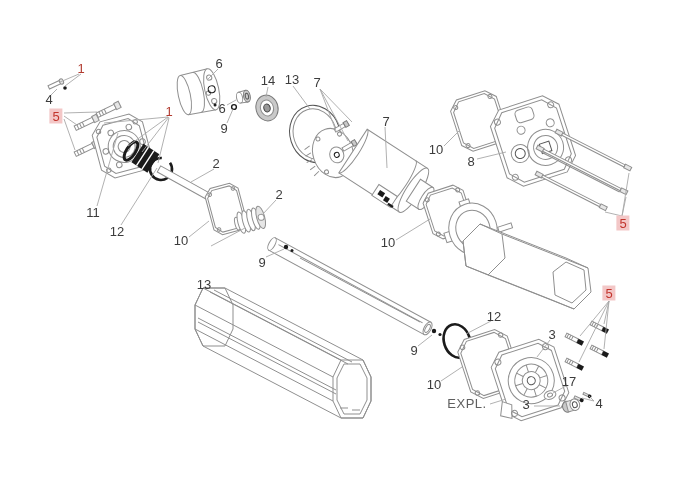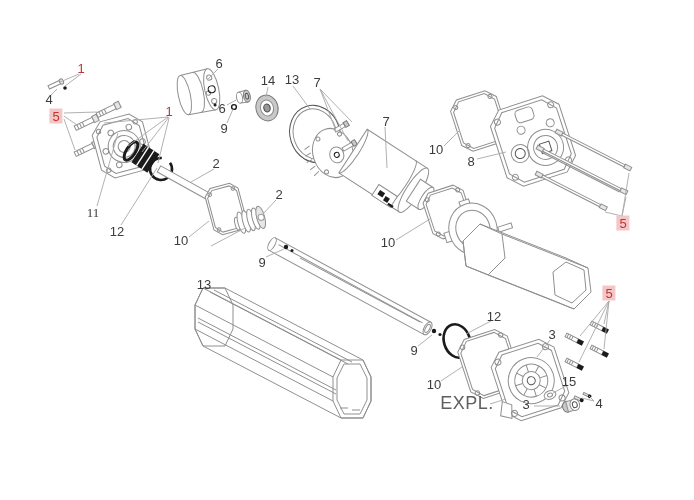--- a/index.html
+++ b/index.html
@@ -345,7 +345,7 @@
       <div class="part-label plain" style="left: 49px; top: 99px;">4</div>
       <div class="part-label pill" style="left: 56px; top: 116px;">5</div>
       <div class="part-label red" style="left: 169px; top: 111px;">1</div>
-      <div class="part-label plain" style="left: 93px; top: 212px; font-family: Liberation Serif, serif;">11</div>
+      <div class="part-label plain" style="left: 93px; top: 212px;">11</div>
       <div class="part-label plain" style="left: 117px; top: 231px;">12</div>
       <div class="part-label plain" style="left: 219px; top: 63px;">6</div>
       <div class="part-label plain" style="left: 222px; top: 108px;">6</div>

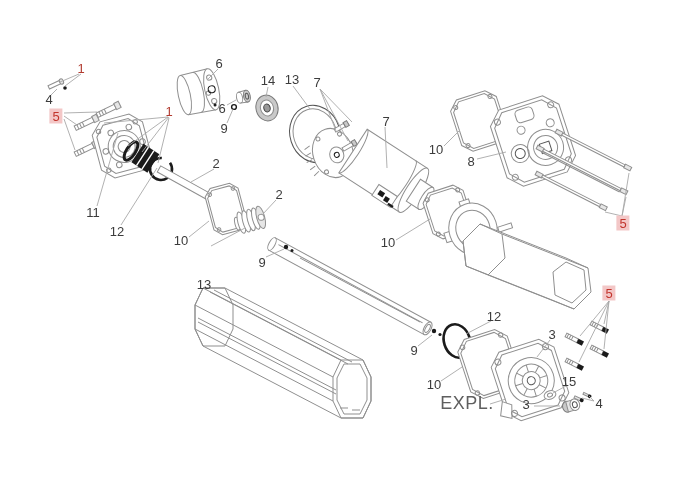--- a/index.html
+++ b/index.html
@@ -368,7 +368,7 @@
       <div class="part-label plain" style="left: 494px; top: 316px;">12</div>
       <div class="part-label plain" style="left: 552px; top: 334px;">3</div>
       <div class="part-label pill" style="left: 609px; top: 293px;">5</div>
-      <div class="part-label plain" style="left: 569px; top: 381px;">15</div>
+      <div class="part-label plain" style="left: 569px; top: 381px;">17</div>
       <div class="part-label plain" style="left: 526px; top: 404px;">3</div>
       <div class="part-label plain" style="left: 599px; top: 403px;">4</div>
       <div class="part-label caption" style="left: 467px; top: 403px;">EXPL.</div>

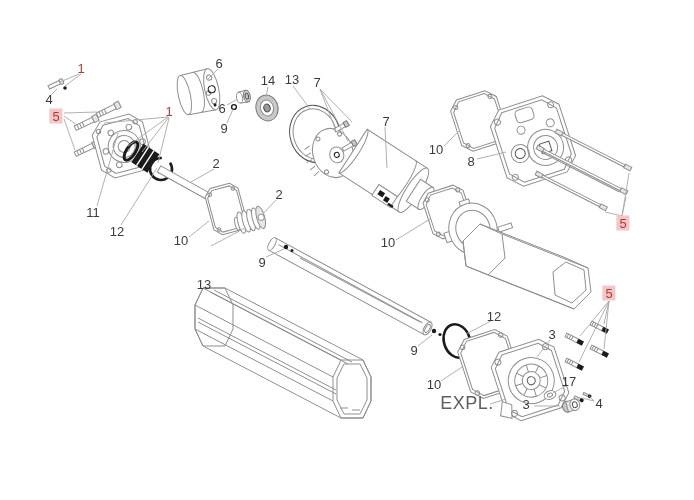--- a/index.html
+++ b/index.html
@@ -20,7 +20,7 @@
               color:var(--label);white-space:nowrap;line-height:1}
   .part-label.red{color:var(--red)}
   .part-label.pill{background:var(--pillbg);color:var(--pilltx);padding:1px 3px}
-  .part-label.caption{font-size:18px;color:var(--cap);letter-spacing:.5px}
+  .part-label.caption{font-size:13px;color:var(--cap);letter-spacing:.5px}
 </style>
 </head>
 <body>

